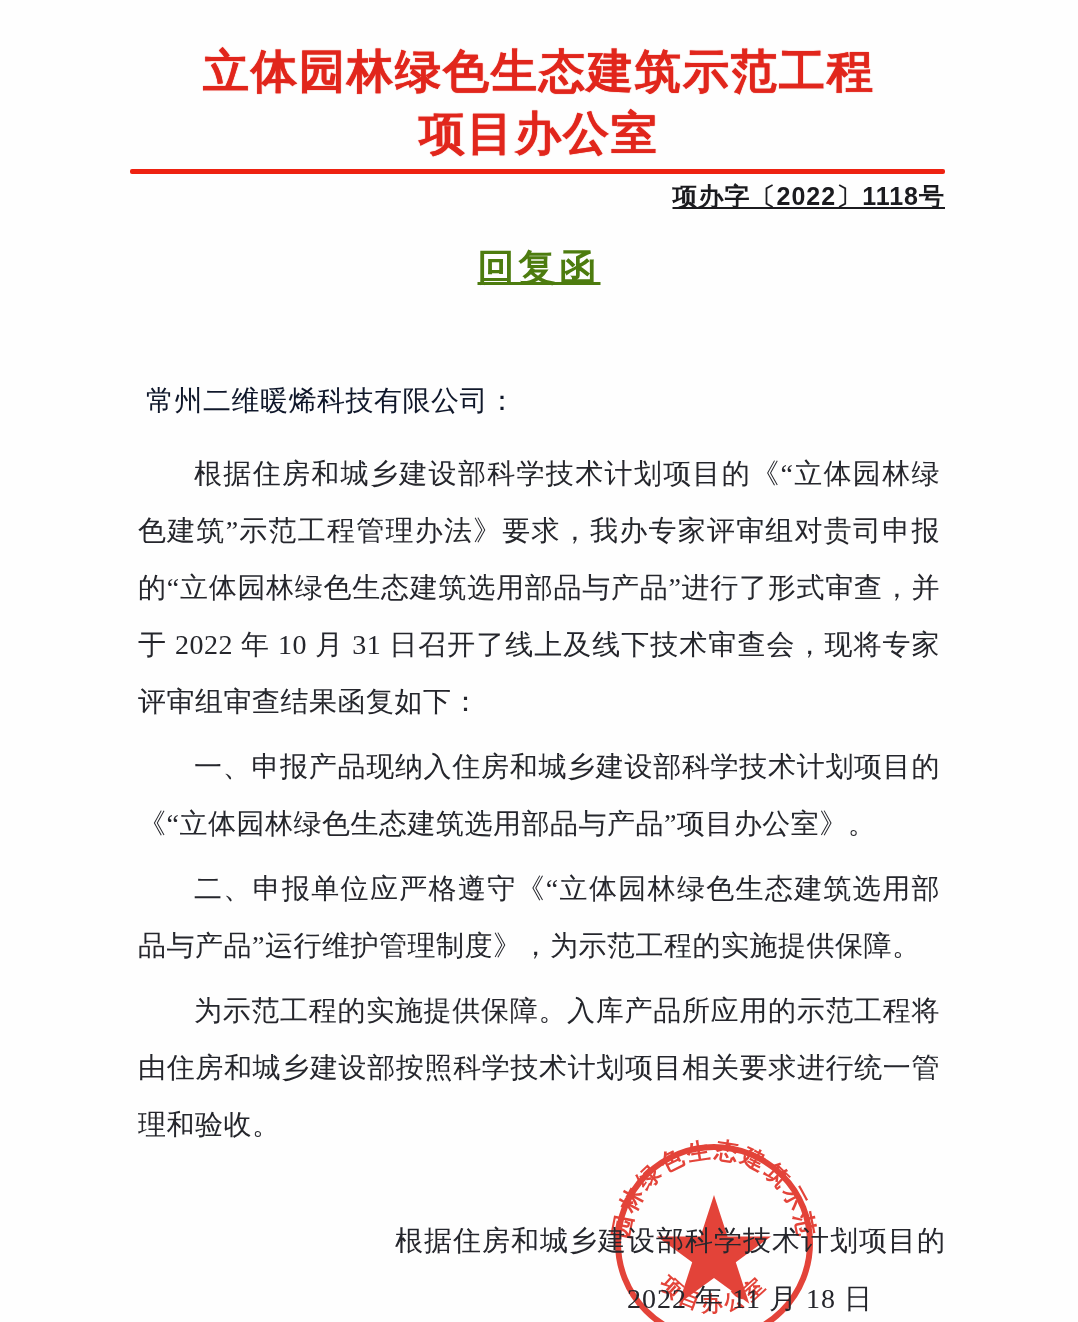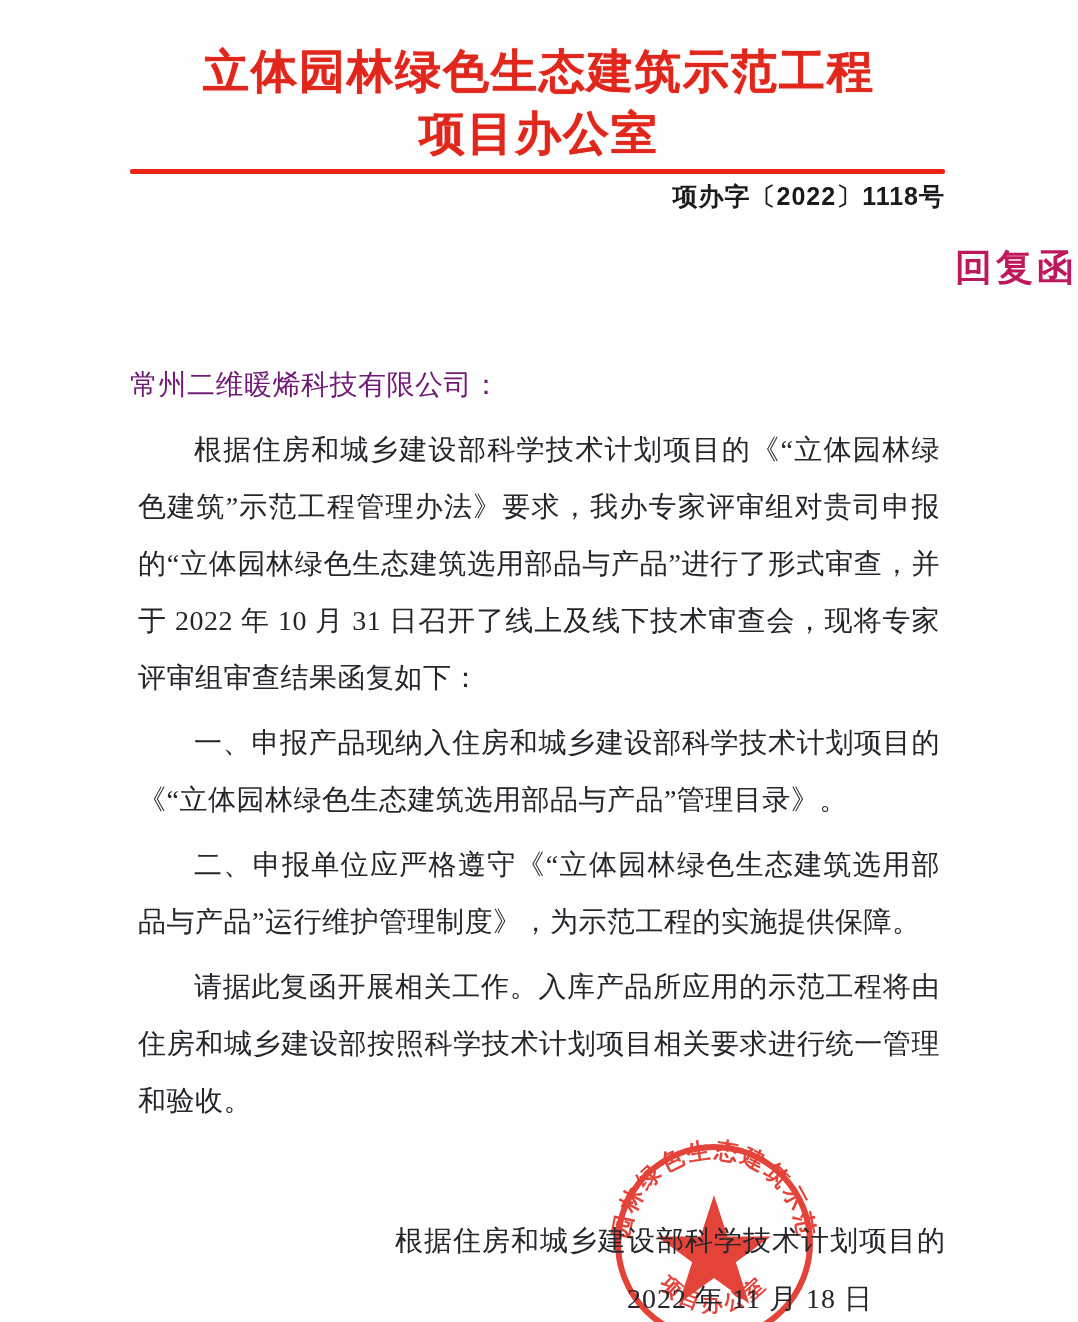--- a/index.html
+++ b/index.html
@@ -60,6 +60,7 @@
     font-size: 25px;
     letter-spacing: 1px;
     color: #1b1b1f;
+    text-decoration: underline;
   }
 
   

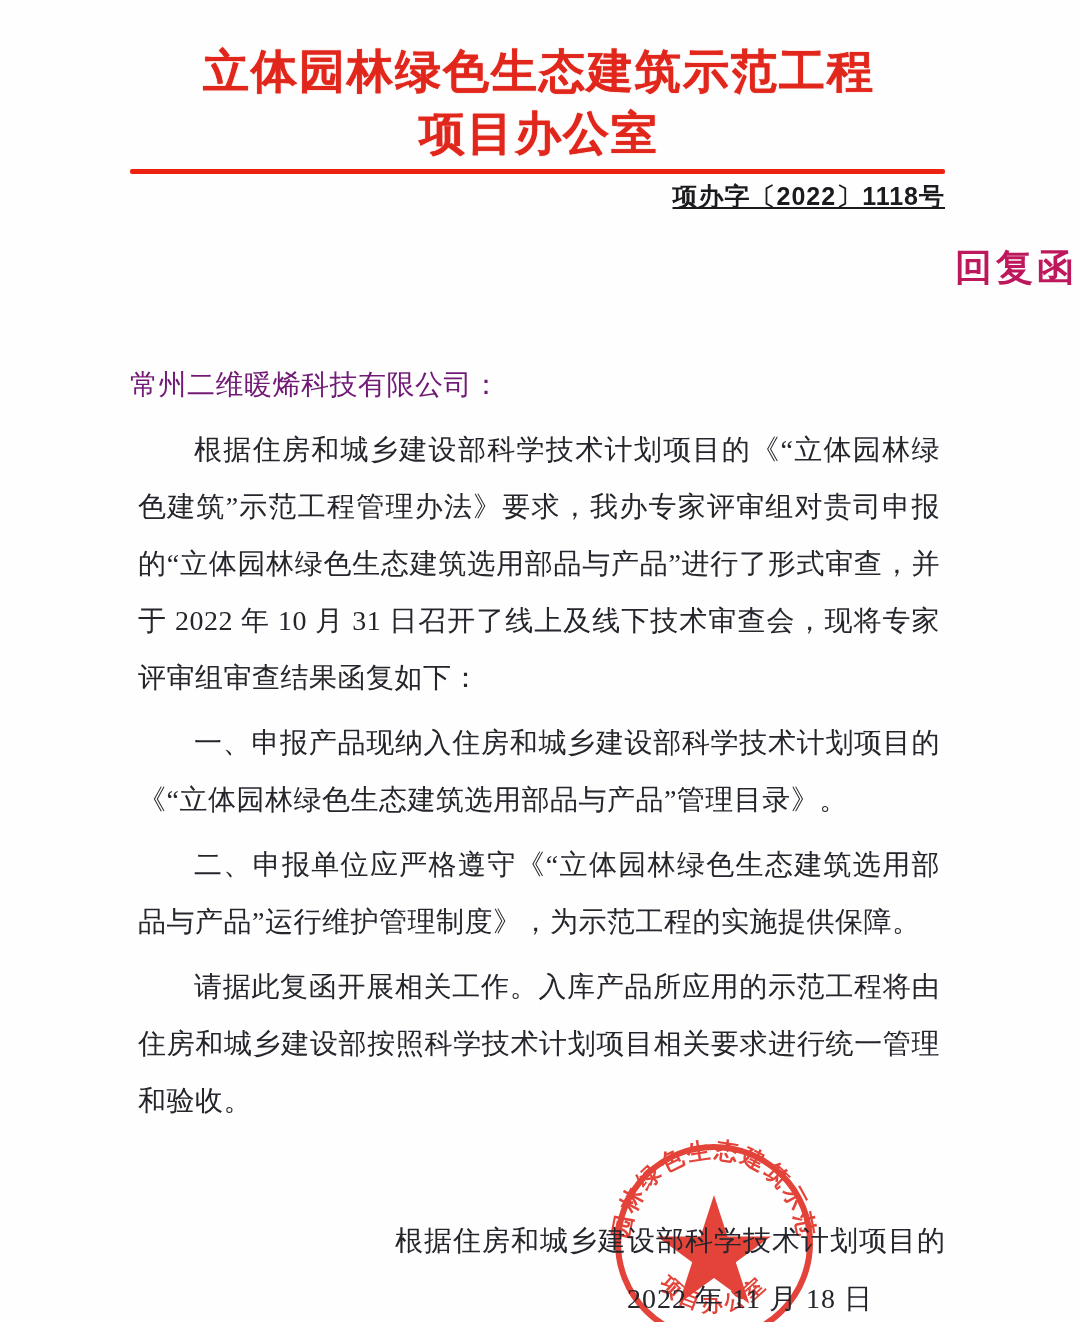--- a/index.html
+++ b/index.html
@@ -69,12 +69,13 @@
     top: 243px;
     left: 0;
     right: 0;
-    text-align: right;
+    text-align: center;
     font-family: "Liberation Sans", "DejaVu Sans", sans-serif;
     font-weight: bold;
     font-size: 37px;
     letter-spacing: 4px;
-    color: #be185d;
+    color: #4d7c0f;
+    text-decoration: underline;
   }
 
   

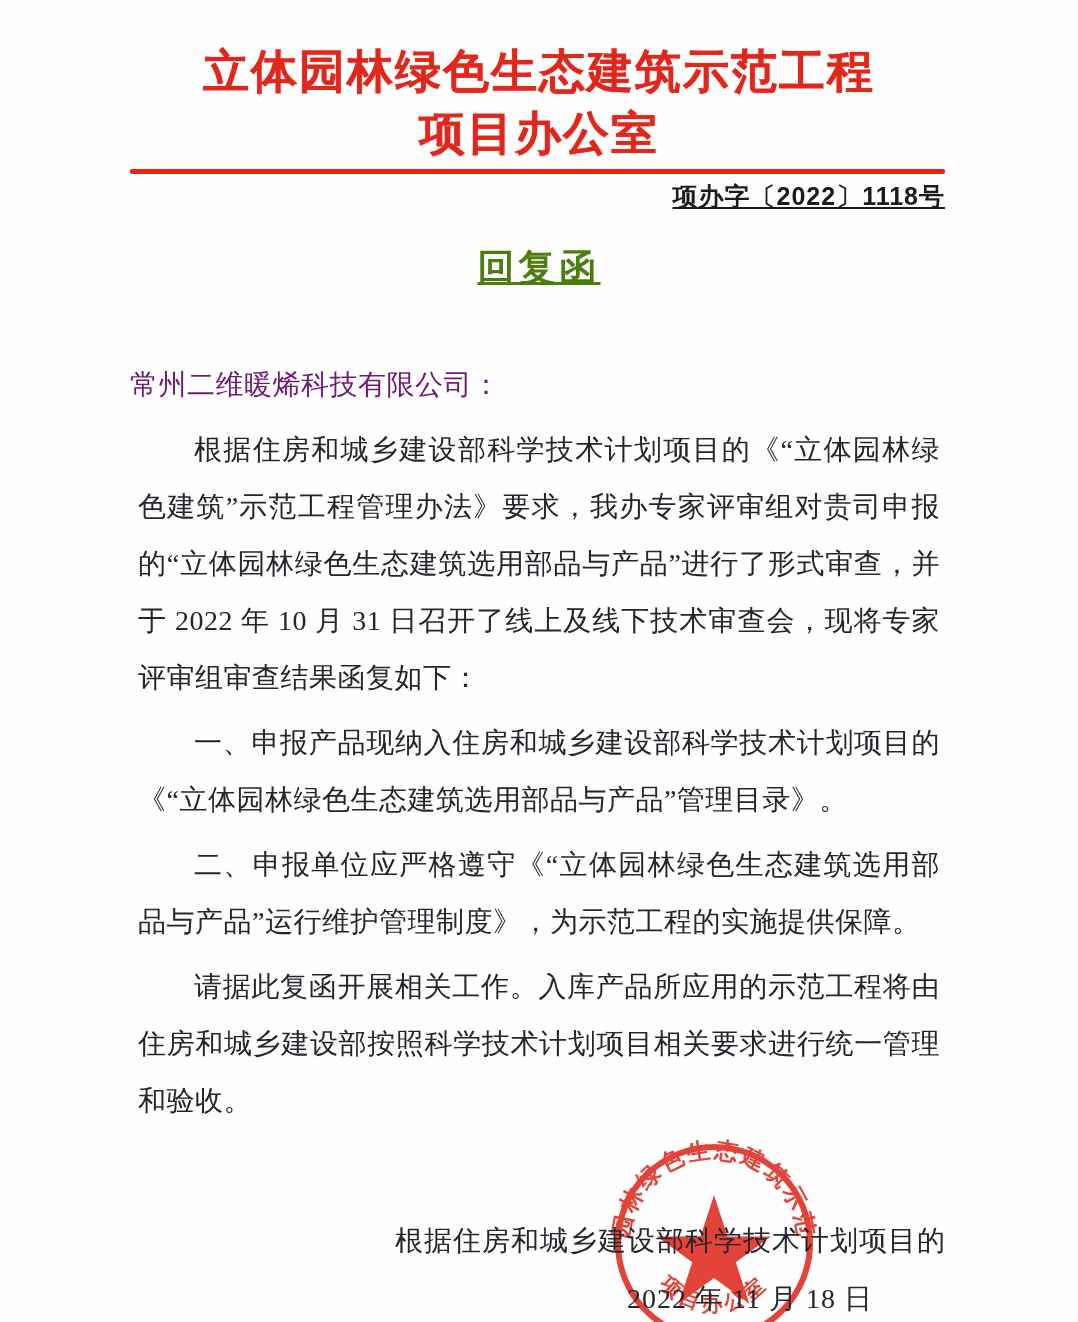--- a/index.html
+++ b/index.html
@@ -101,8 +101,8 @@
     font-size: 28px;
     line-height: 57px;
     letter-spacing: 0.5px;
-    margin: 0;
-    color: #701a75;
+    margin: 16px;
+    color: #0f172a;
   }
 
   

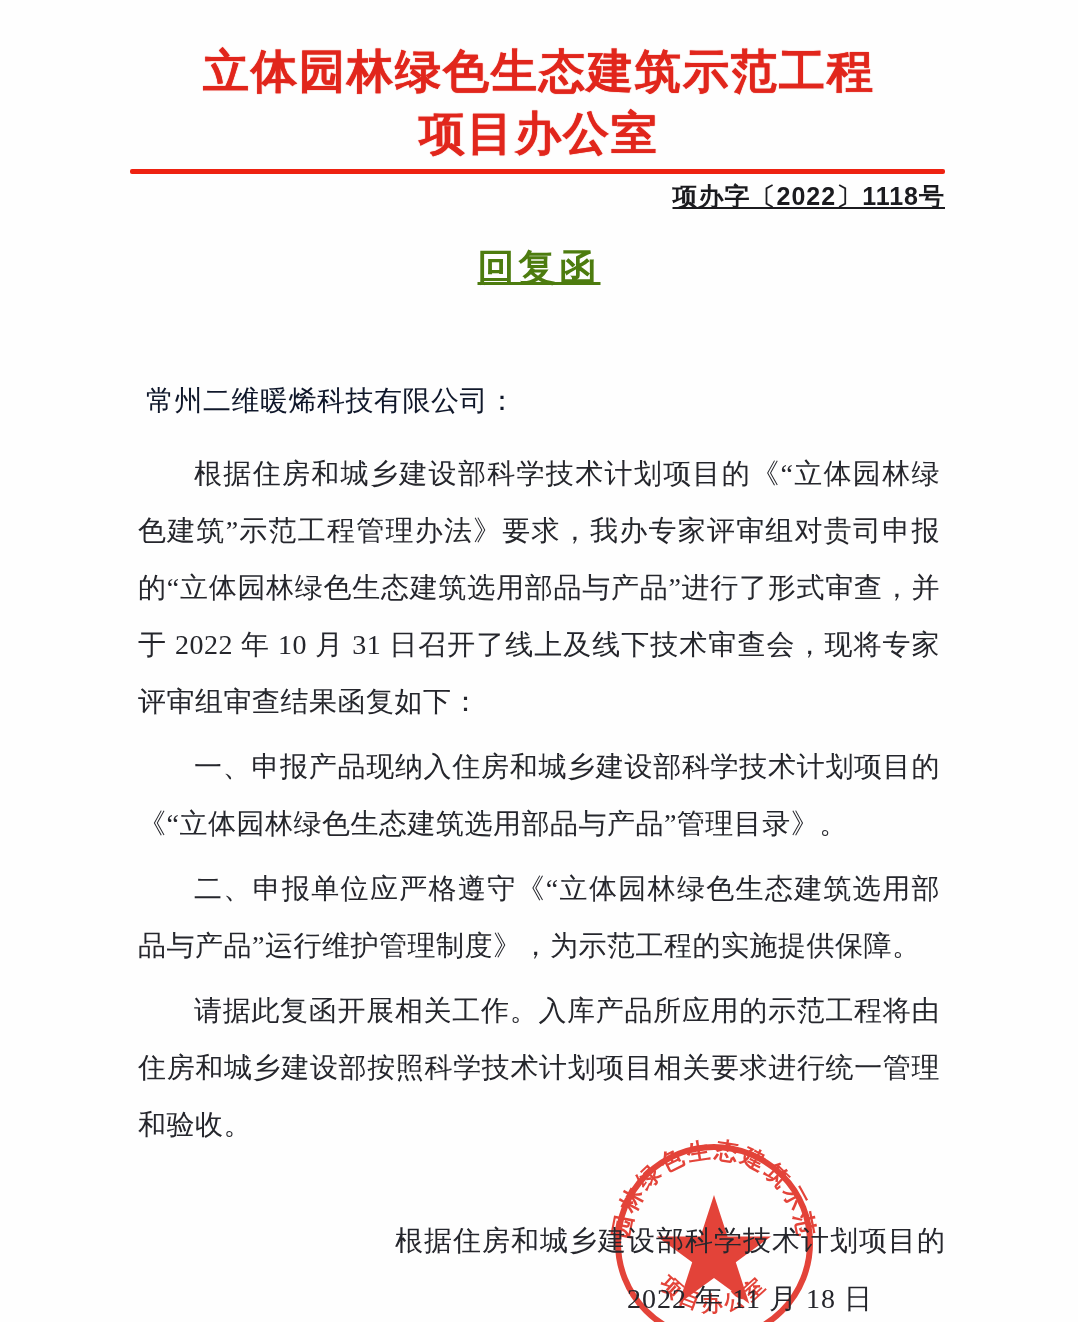--- a/index.html
+++ b/index.html
@@ -158,7 +158,7 @@
   <div class="body-block">
     <p class="salutation">常州二维暖烯科技有限公司：</p>
     <p class="para indent">根据住房和城乡建设部科学技术计划项目的《“立体园林绿色建筑”示范工程管理办法》要求，我办专家评审组对贵司申报的“立体园林绿色生态建筑选用部品与产品”进行了形式审查，并于 2022 年 10 月 31 日召开了线上及线下技术审查会，现将专家评审组审查结果函复如下：</p>
-    <p class="para indent">一、申报产品现纳入住房和城乡建设部科学技术计划项目的《“立体园林绿色生态建筑选用部品与产品”管理目录》。</p>
+    <p class="para indent">一、申报产品现纳入住房和城乡建设部科学技术计划项目的《“立体园林绿色生态建筑选用部品与产品”项目办公室》。</p>
     <p class="para indent">二、申报单位应严格遵守《“立体园林绿色生态建筑选用部品与产品”运行维护管理制度》，为示范工程的实施提供保障。</p>
     <p class="para indent">请据此复函开展相关工作。入库产品所应用的示范工程将由住房和城乡建设部按照科学技术计划项目相关要求进行统一管理和验收。</p>
   </div>

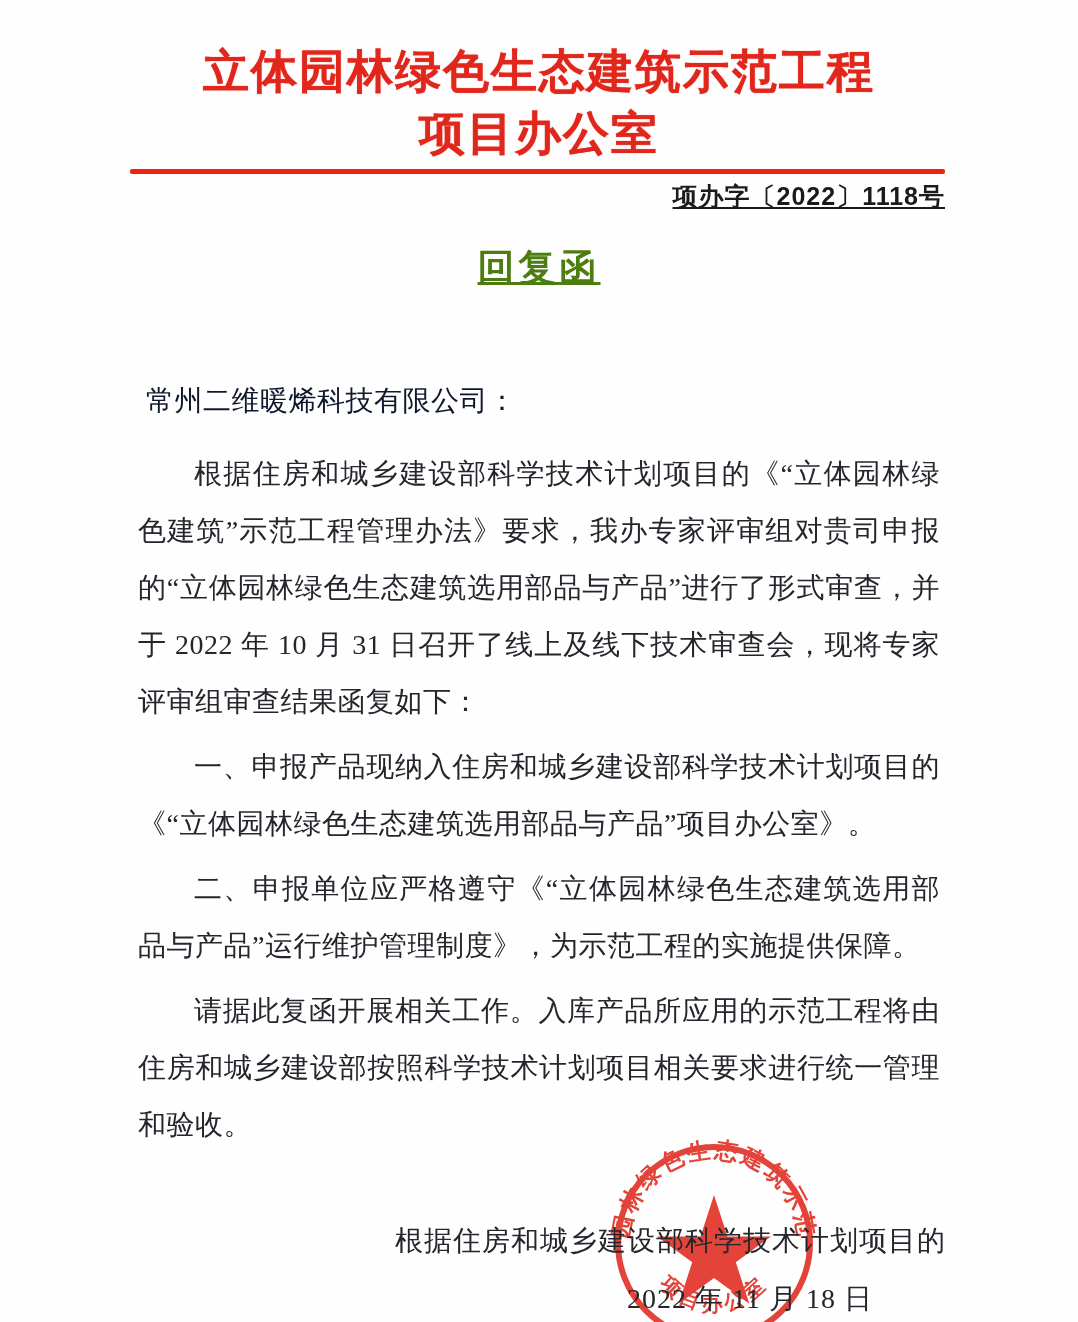--- a/index.html
+++ b/index.html
@@ -160,7 +160,7 @@
     <p class="para indent">根据住房和城乡建设部科学技术计划项目的《“立体园林绿色建筑”示范工程管理办法》要求，我办专家评审组对贵司申报的“立体园林绿色生态建筑选用部品与产品”进行了形式审查，并于 2022 年 10 月 31 日召开了线上及线下技术审查会，现将专家评审组审查结果函复如下：</p>
     <p class="para indent">一、申报产品现纳入住房和城乡建设部科学技术计划项目的《“立体园林绿色生态建筑选用部品与产品”项目办公室》。</p>
     <p class="para indent">二、申报单位应严格遵守《“立体园林绿色生态建筑选用部品与产品”运行维护管理制度》，为示范工程的实施提供保障。</p>
-    <p class="para indent">请据此复函开展相关工作。入库产品所应用的示范工程将由住房和城乡建设部按照科学技术计划项目相关要求进行统一管理和验收。</p>
+    <p class="para indent">为示范工程的实施提供保障。入库产品所应用的示范工程将由住房和城乡建设部按照科学技术计划项目相关要求进行统一管理和验收。</p>
   </div>
 
   <div class="seal">

